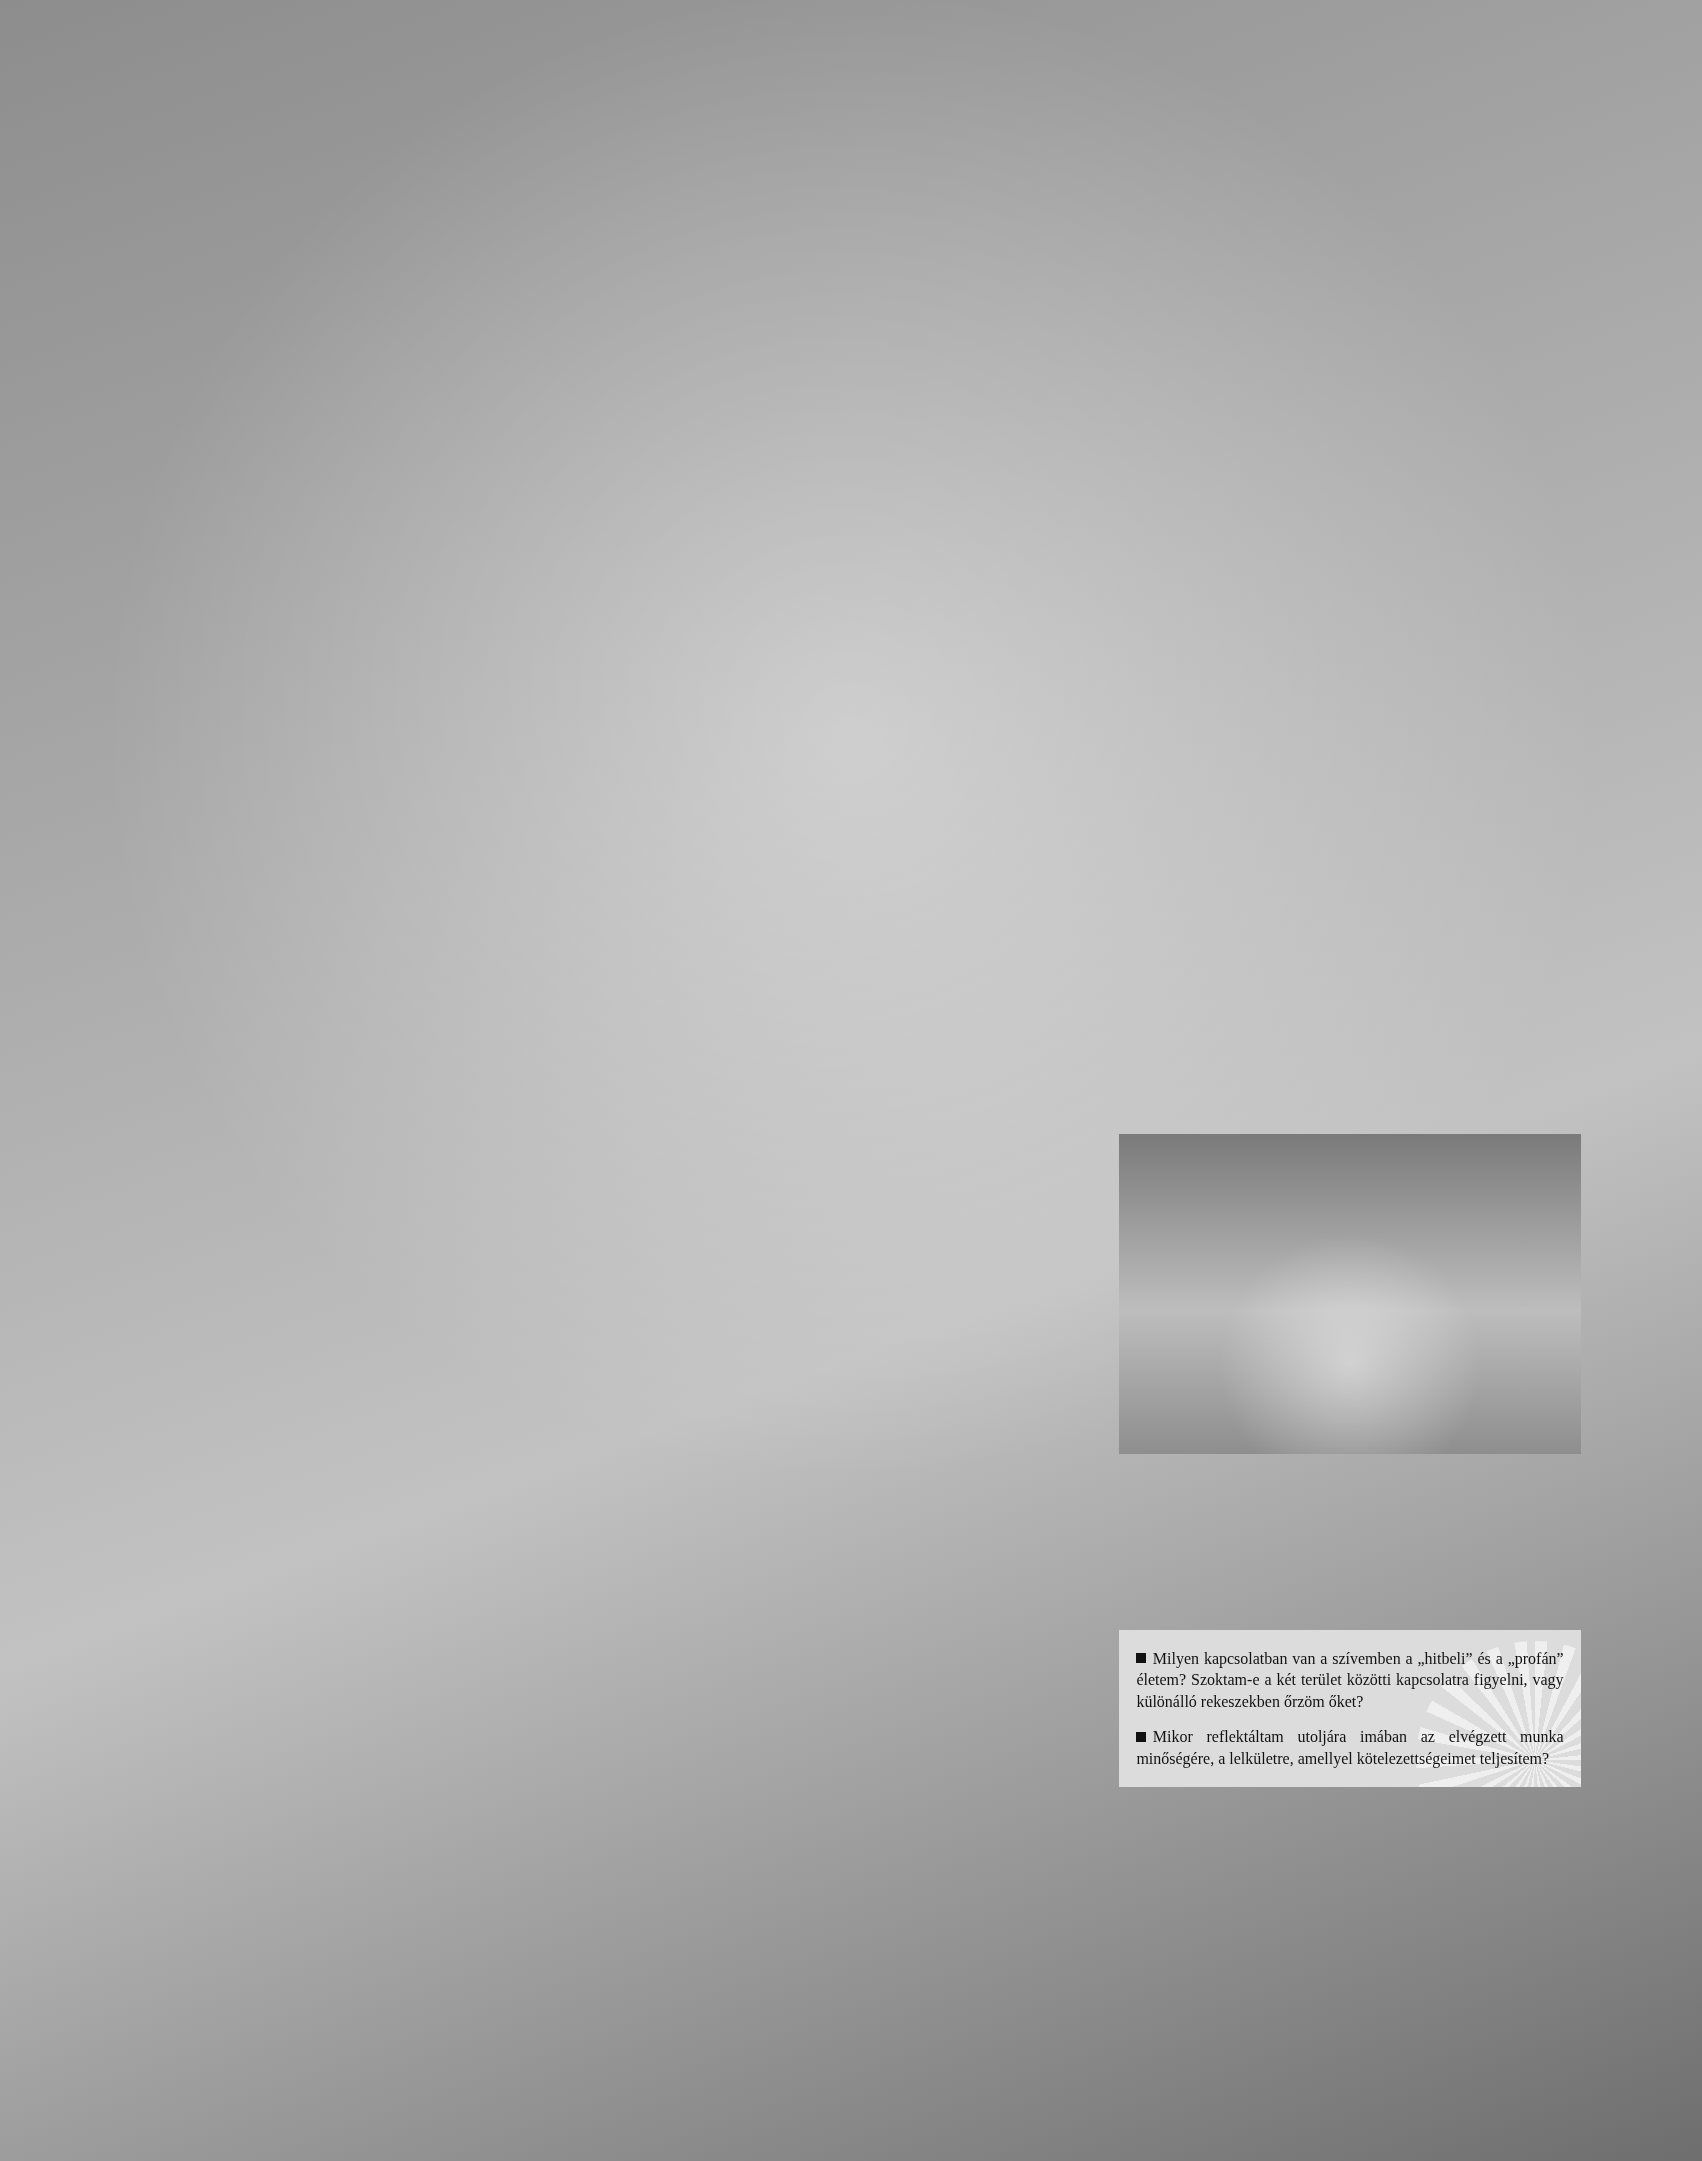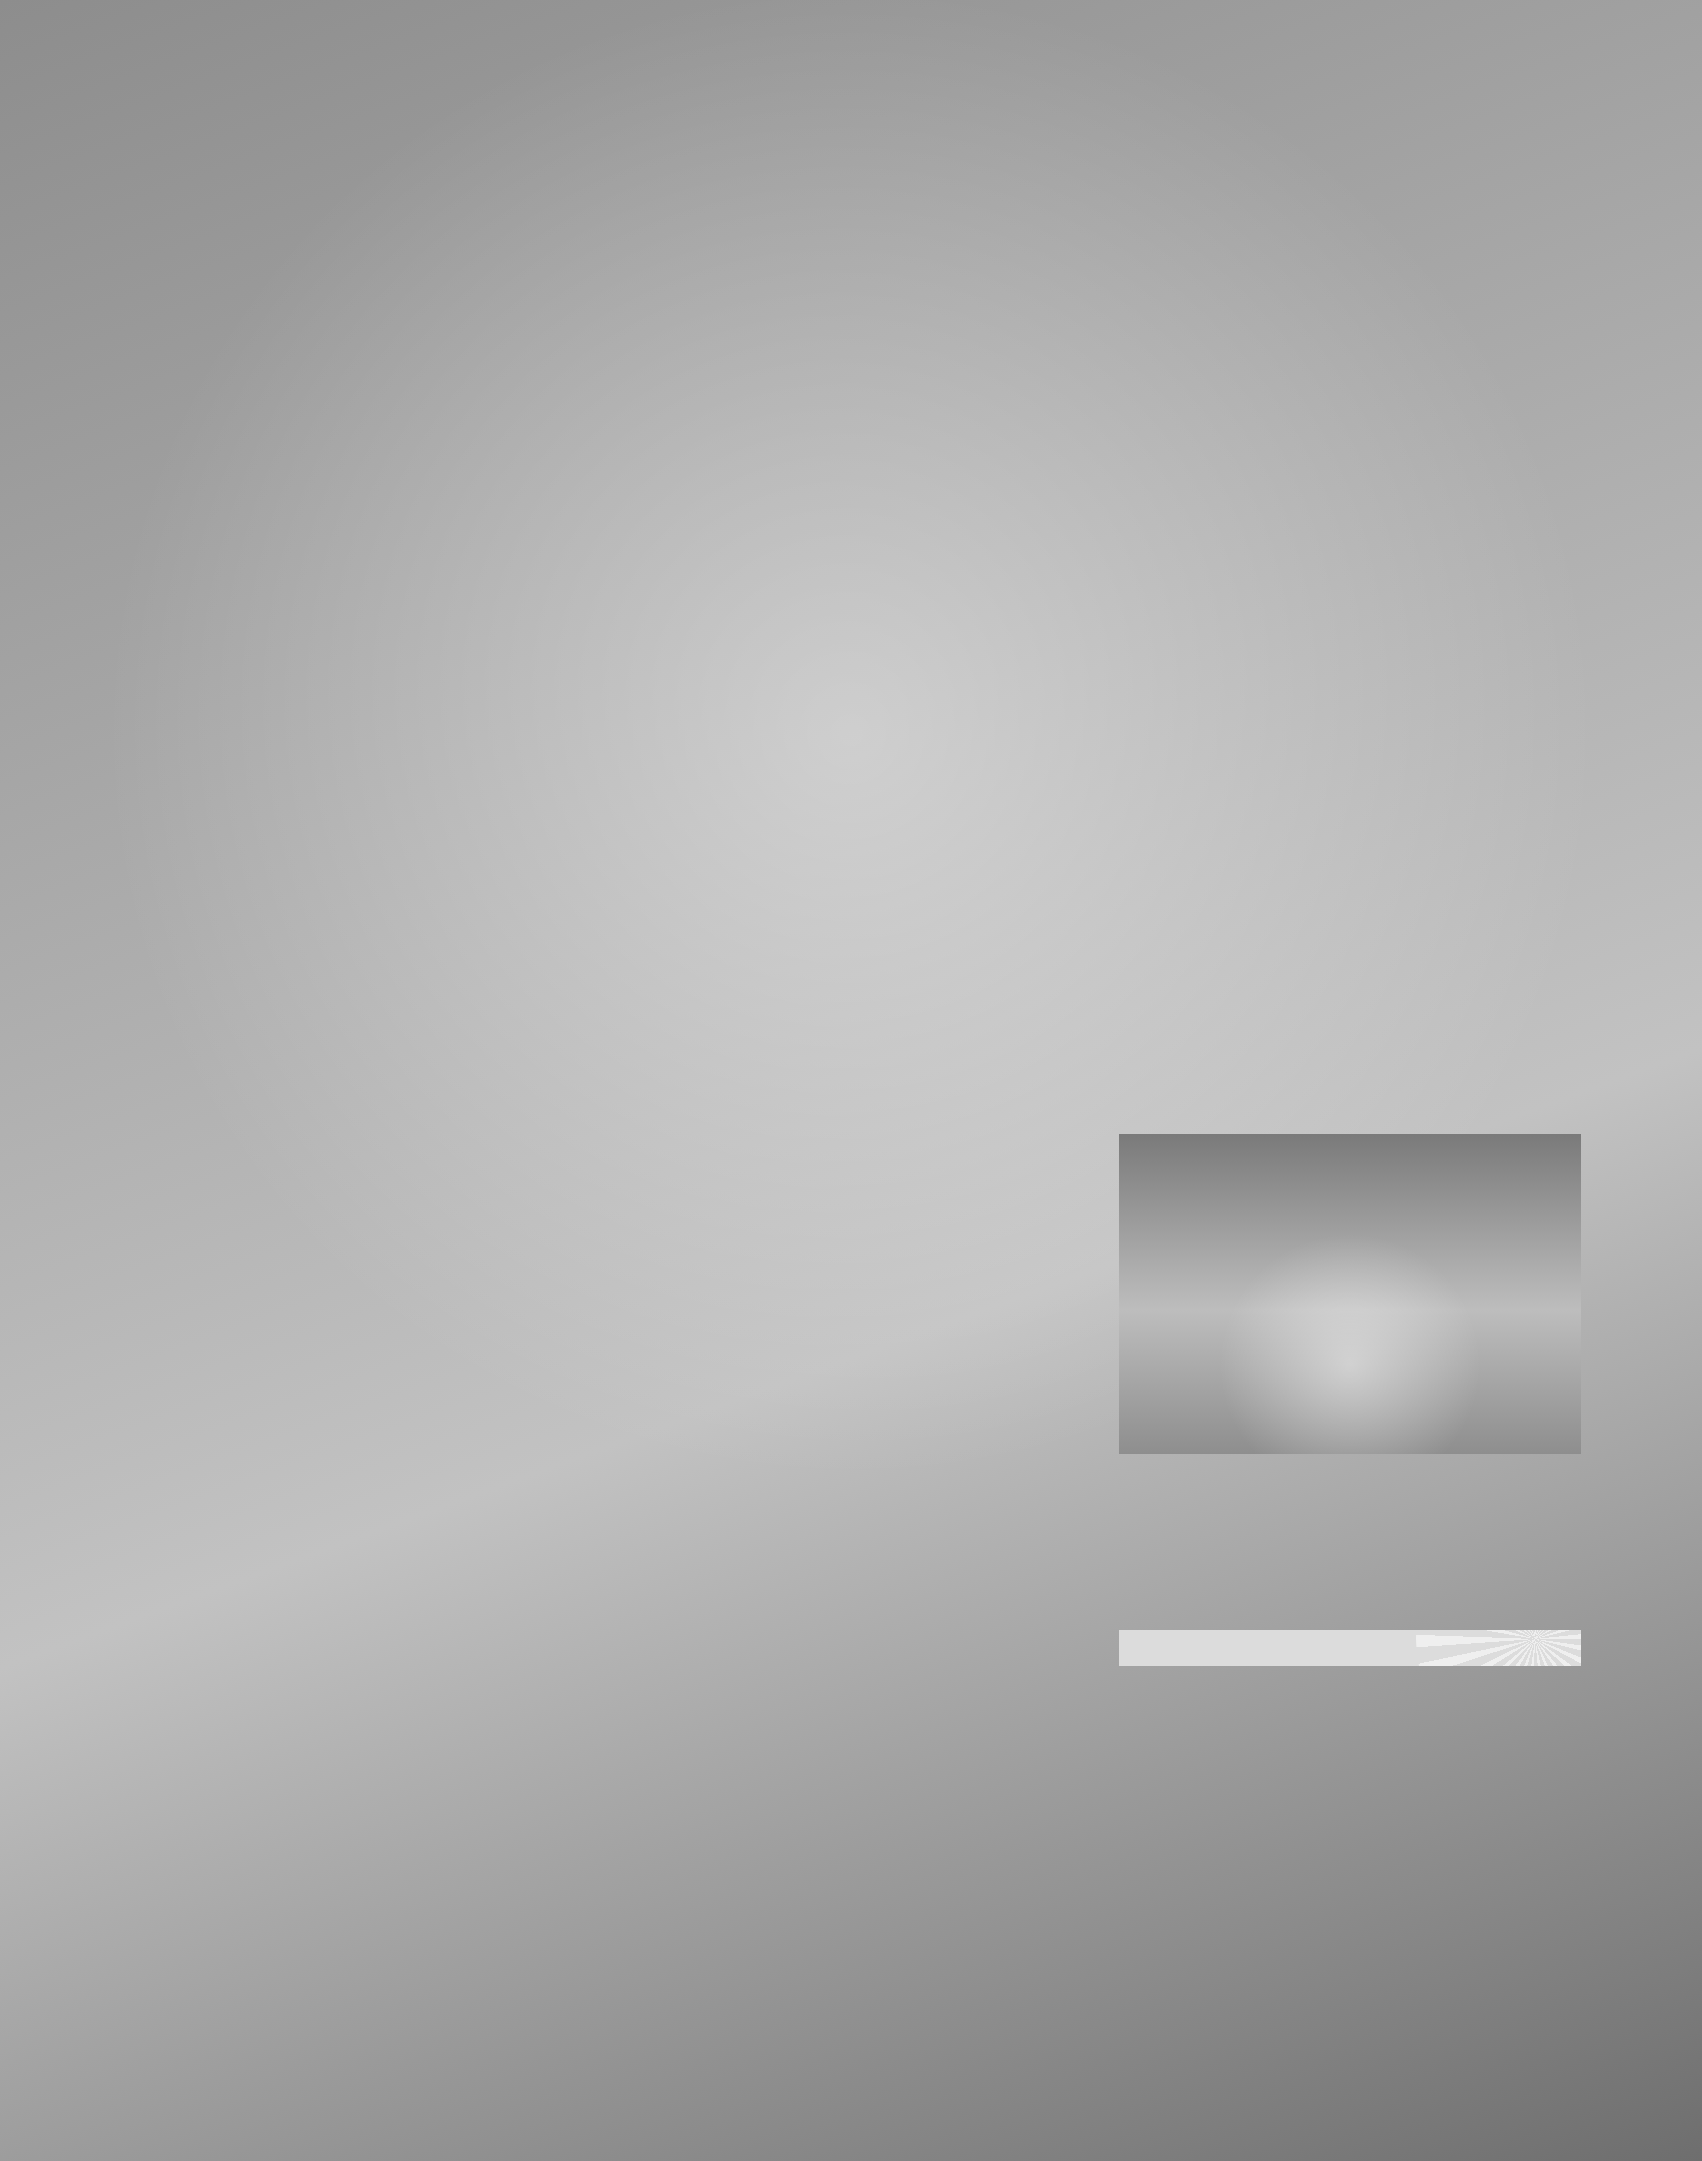--- a/index.html
+++ b/index.html
@@ -361,6 +361,7 @@
 
       <div class="question-box">
         <div class="sunburst"></div>
+        <p class="sq">Milyen kapcsolatban van a szívemben a „hitbeli” és a „profán” életem? Szoktam-e a két terület közötti kapcsolatra figyelni, vagy különálló rekeszekben őrzöm őket?</p>
       </div>
     </div>
   </div>

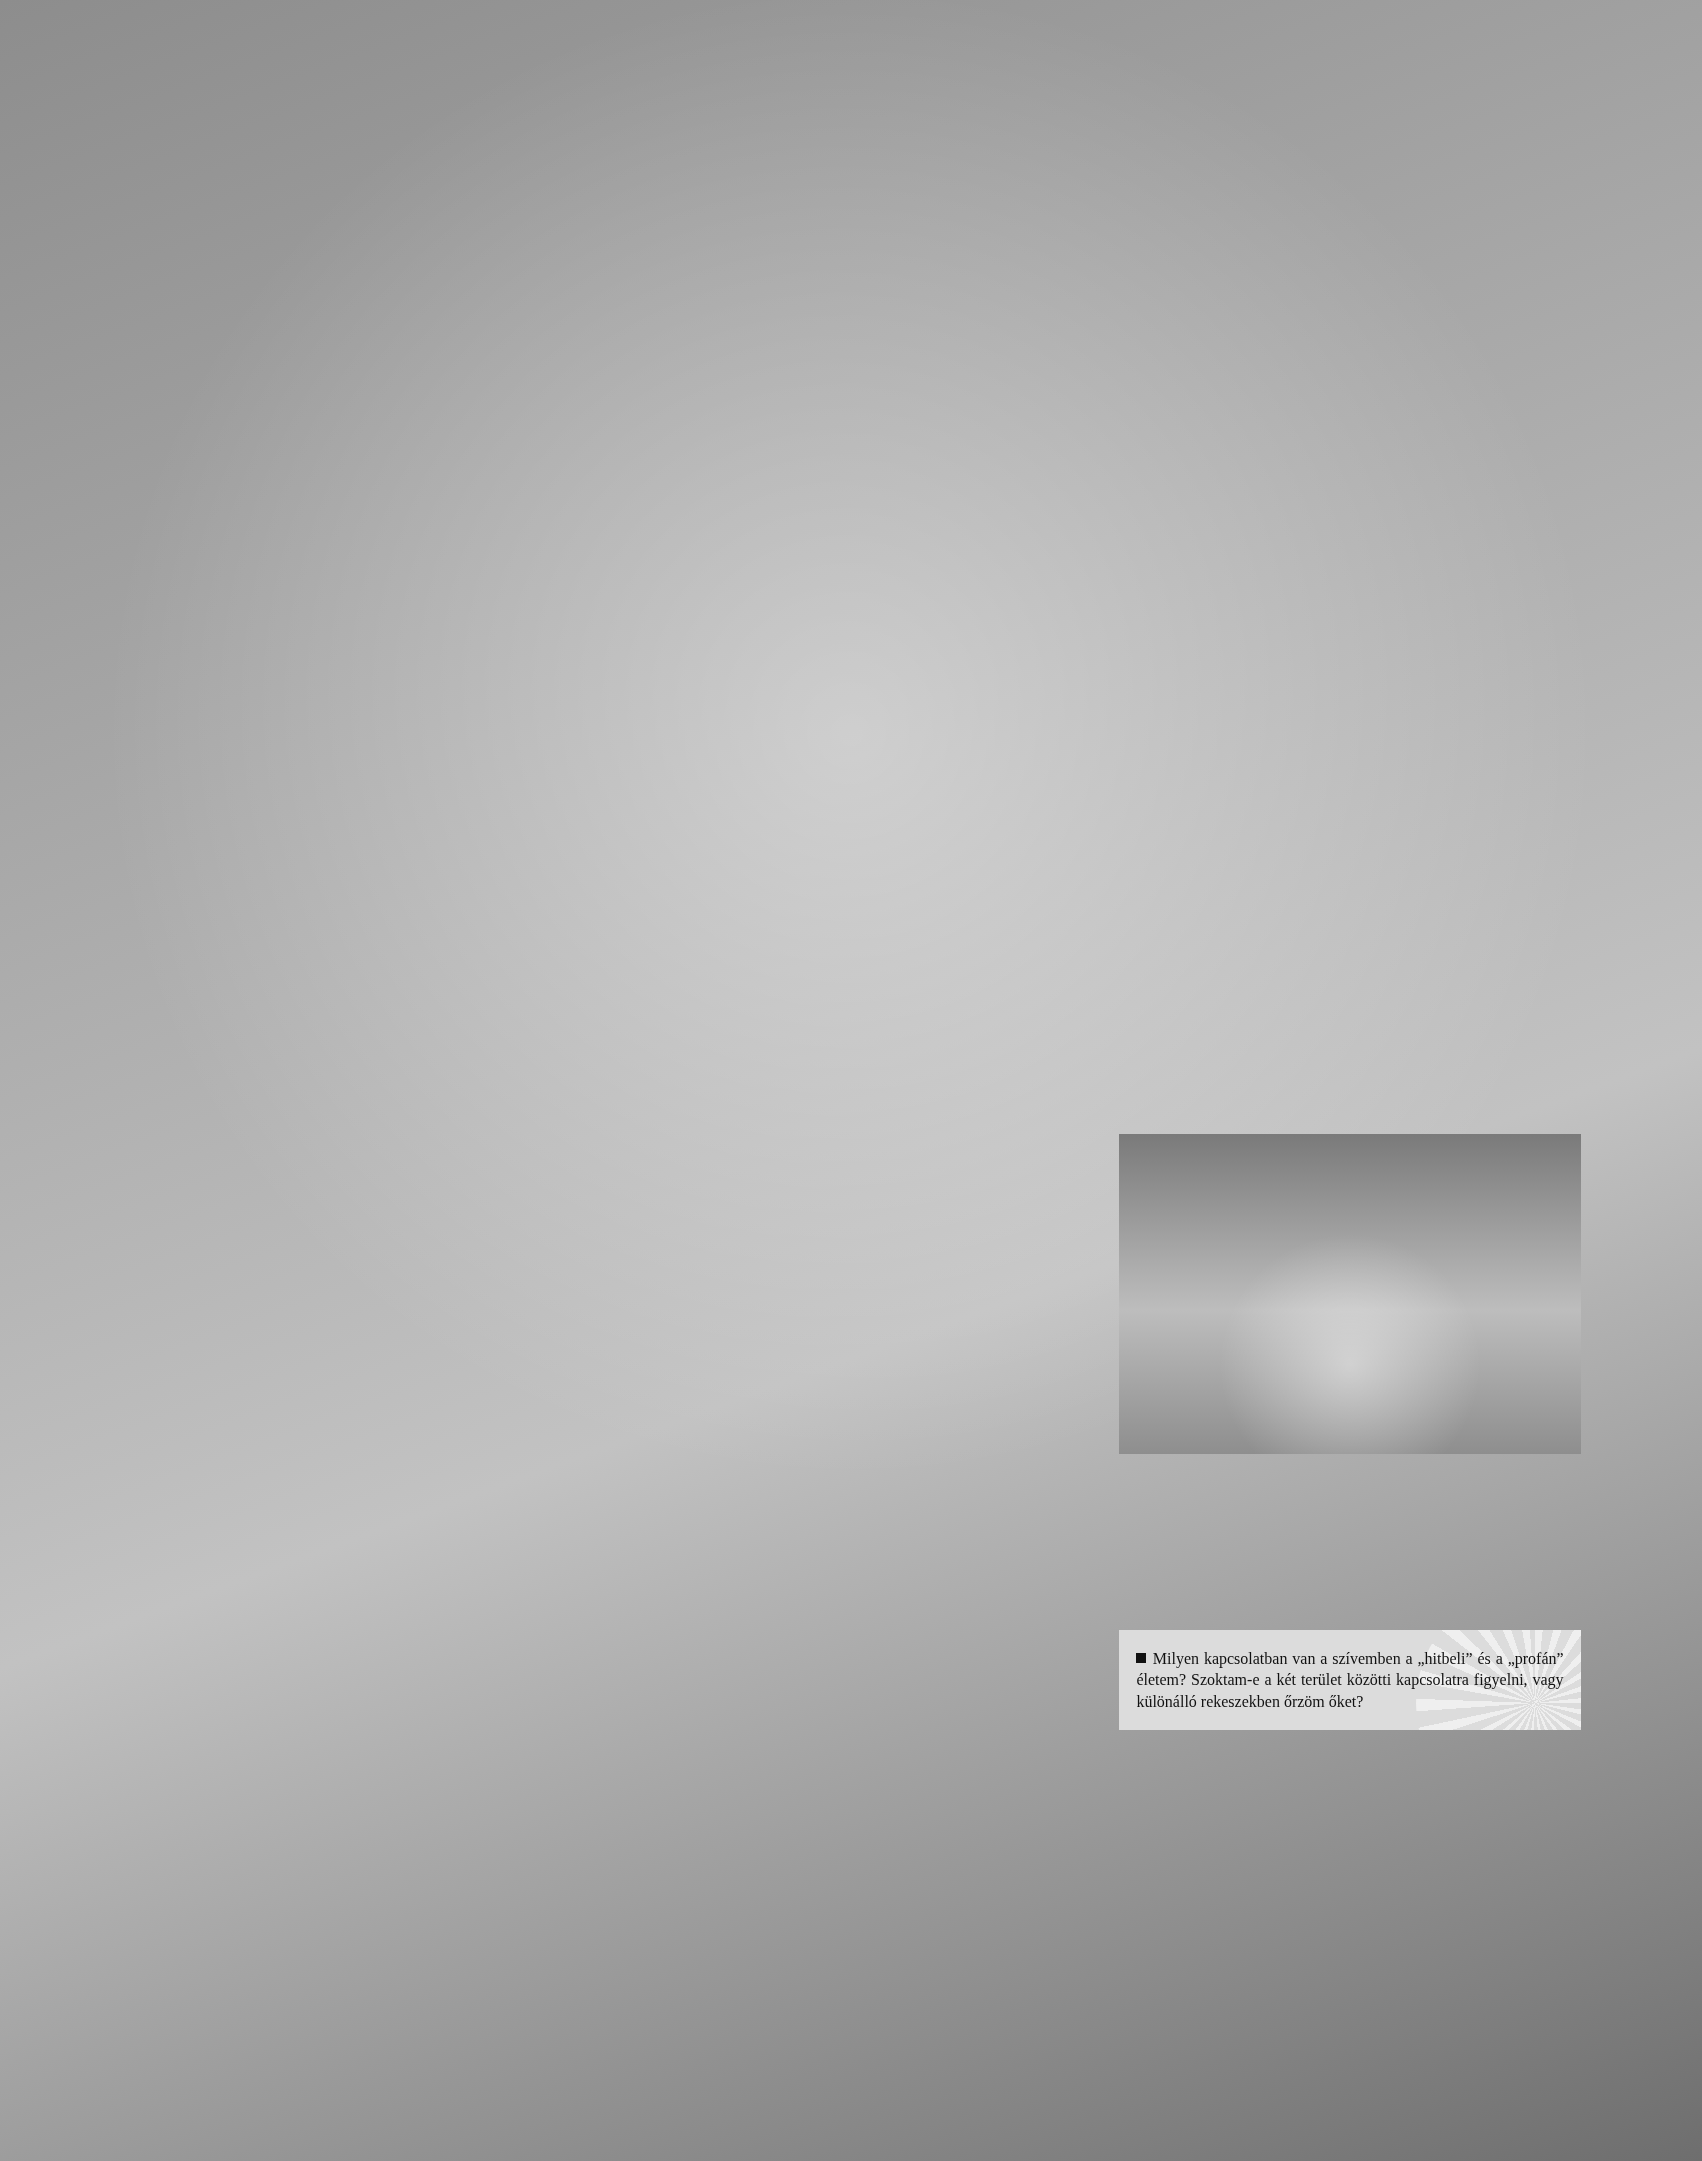--- a/index.html
+++ b/index.html
@@ -362,6 +362,7 @@
       <div class="question-box">
         <div class="sunburst"></div>
         <p class="sq">Milyen kapcsolatban van a szívemben a „hitbeli” és a „profán” életem? Szoktam-e a két terület közötti kapcsolatra figyelni, vagy különálló rekeszekben őrzöm őket?</p>
+        <p class="sq">Mikor reflektáltam utoljára imában az elvégzett munka minőségére, a lelkületre, amellyel kötelezettségeimet teljesítem?</p>
       </div>
     </div>
   </div>

